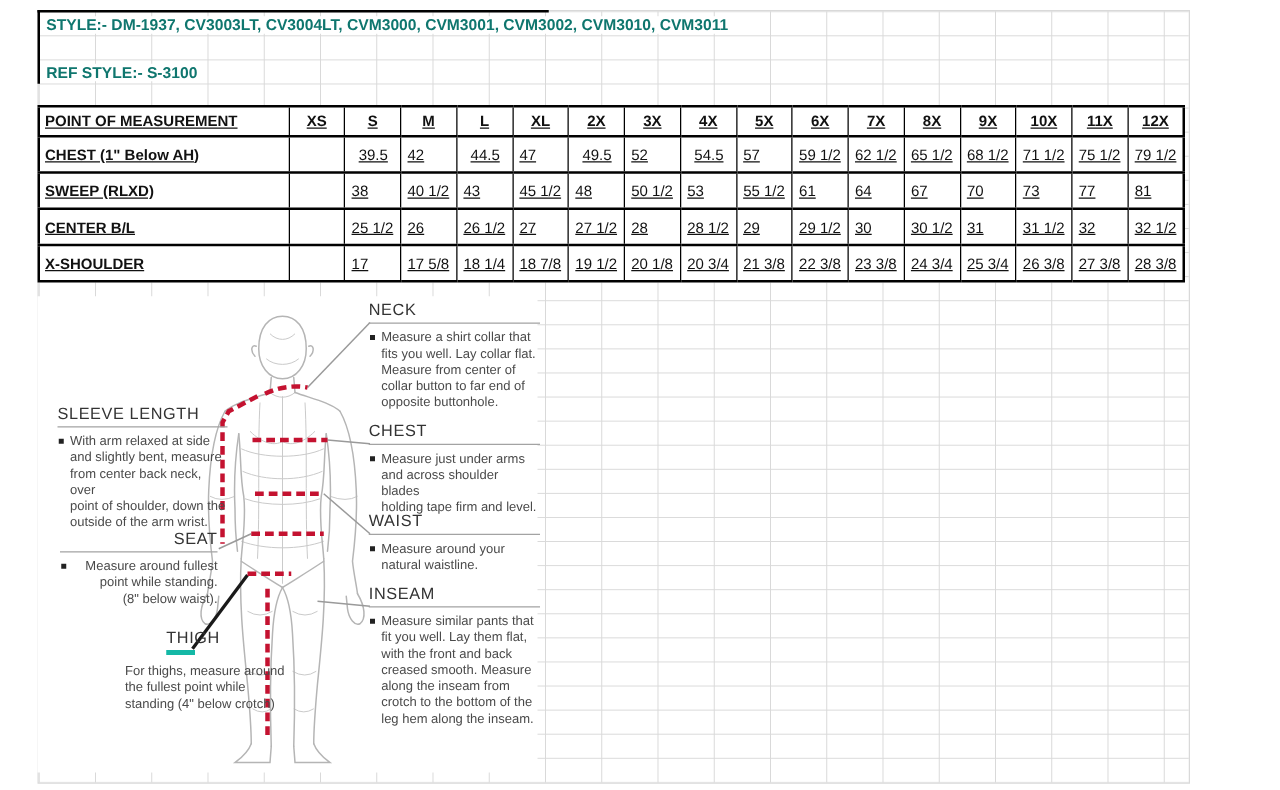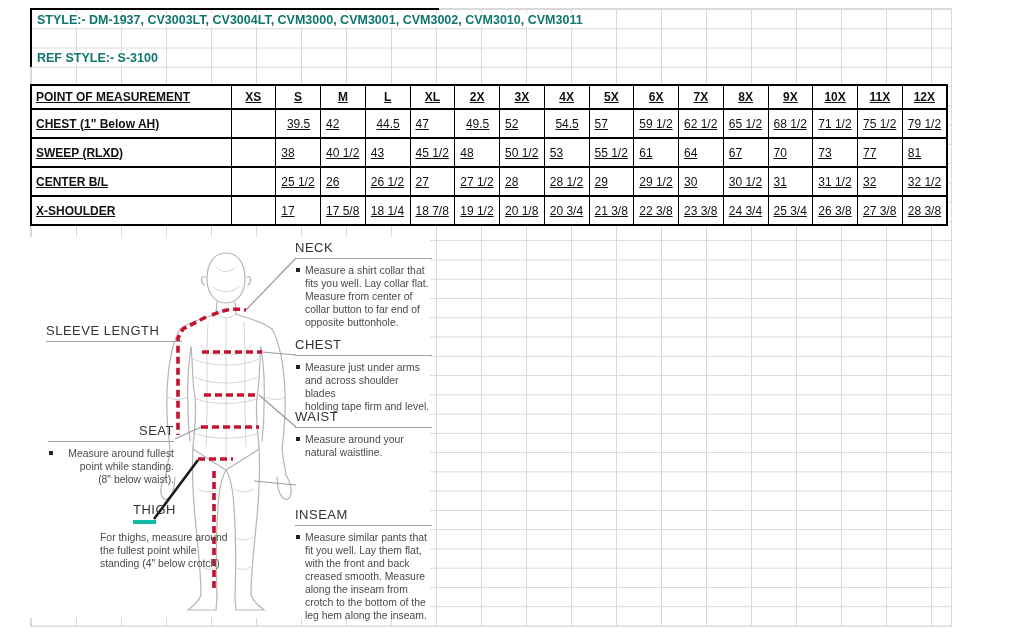--- a/index.html
+++ b/index.html
@@ -293,6 +293,7 @@
       </div>
       <div class="gsec l0 has-bullet">
         <h3>SLEEVE LENGTH</h3>
+        <p>With arm relaxed at side<br>and slightly bent, measure<br>from center back neck, over<br>point of shoulder, down the<br>outside of the arm wrist.</p>
       </div>
       <div class="gsec l1 has-bullet">
         <h3>SEAT</h3>

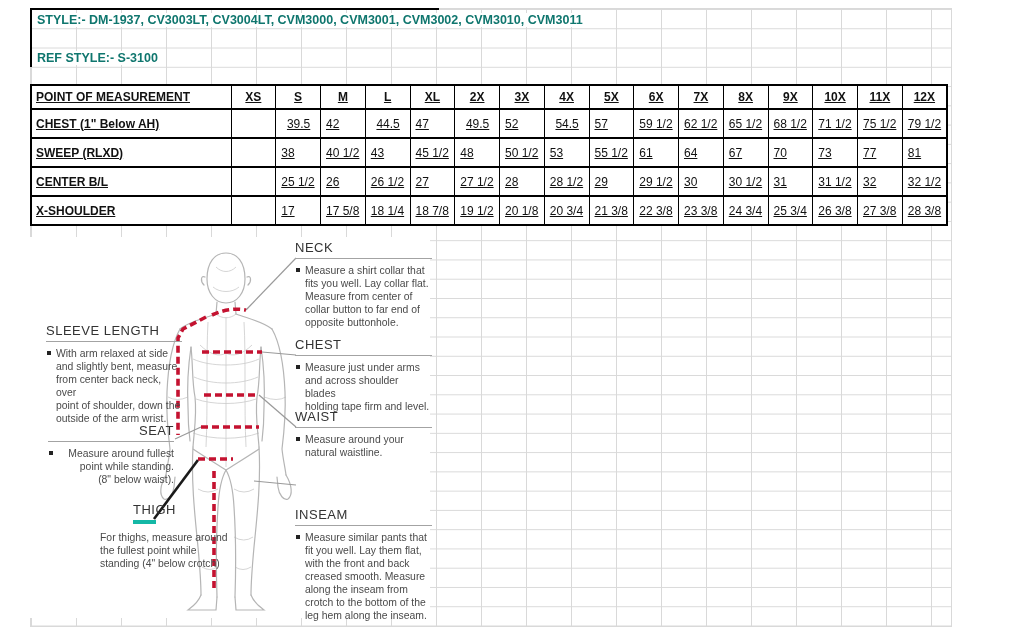--- a/index.html
+++ b/index.html
@@ -70,7 +70,7 @@
   .gsec.r0{left:265px;top:3px;width:137px;}
   .gsec.r1{left:265px;top:100px;width:137px;}
   .gsec.r2{left:265px;top:172px;width:137px;}
-  .gsec.r3{left:265px;top:230px;width:137px;margin-top:40px;}
+  .gsec.r3{left:265px;top:230px;width:137px;}
   .gsec.l0{left:16px;top:86px;width:136px;}
   .gsec.l1{left:18px;top:186px;width:126px;text-align:right;}
   .gsec.l2{left:55px;top:265px;width:71px;}

